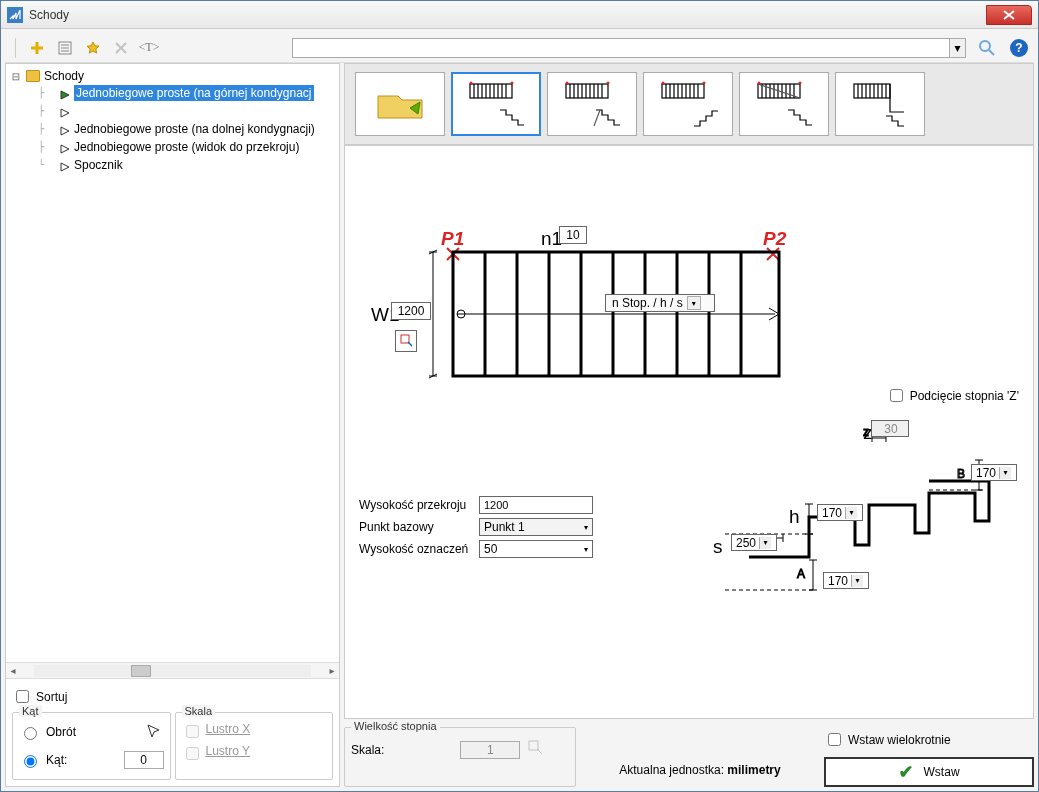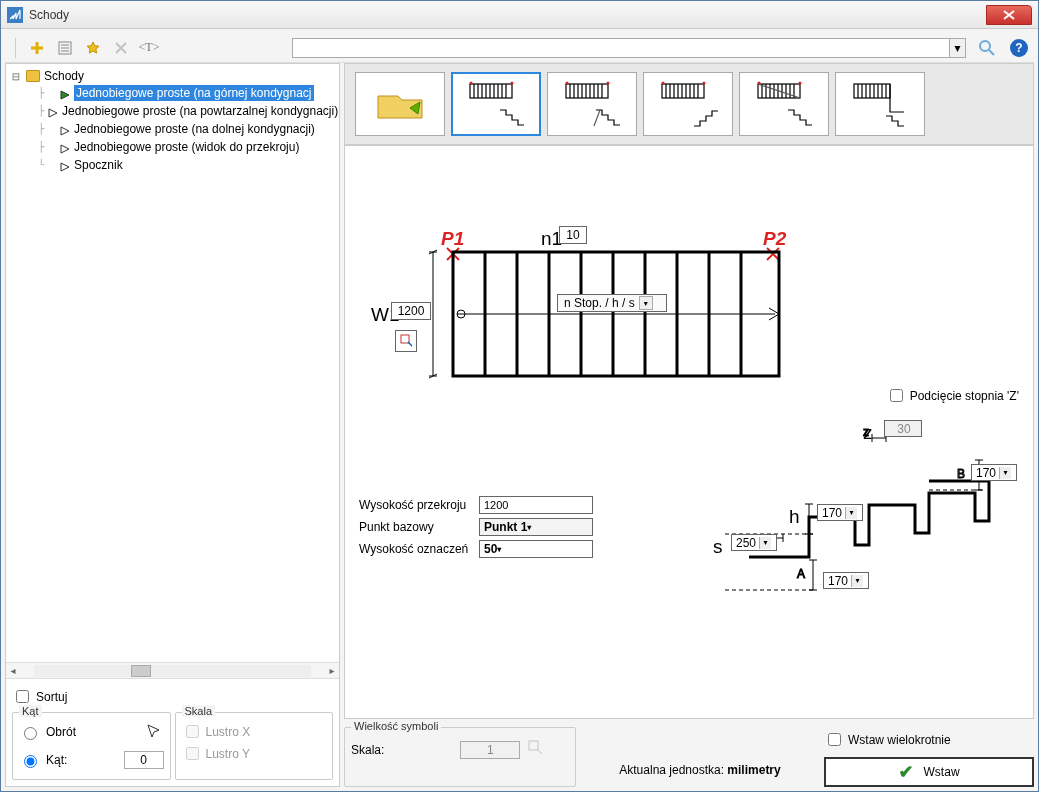--- a/index.html
+++ b/index.html
@@ -181,7 +181,6 @@
                 <span class="tri"><svg width="10" height="10">
                     <path d="M1 1l8 4-8 4z" fill="none" stroke="#333"></path>
                   </svg></span>
-                <span class="lbl">Jednobiegowe proste (na powtarzalnej kondygnacji)</span>
               </div>
               <div class="tree-item">
                 <span class="conn">├</span>

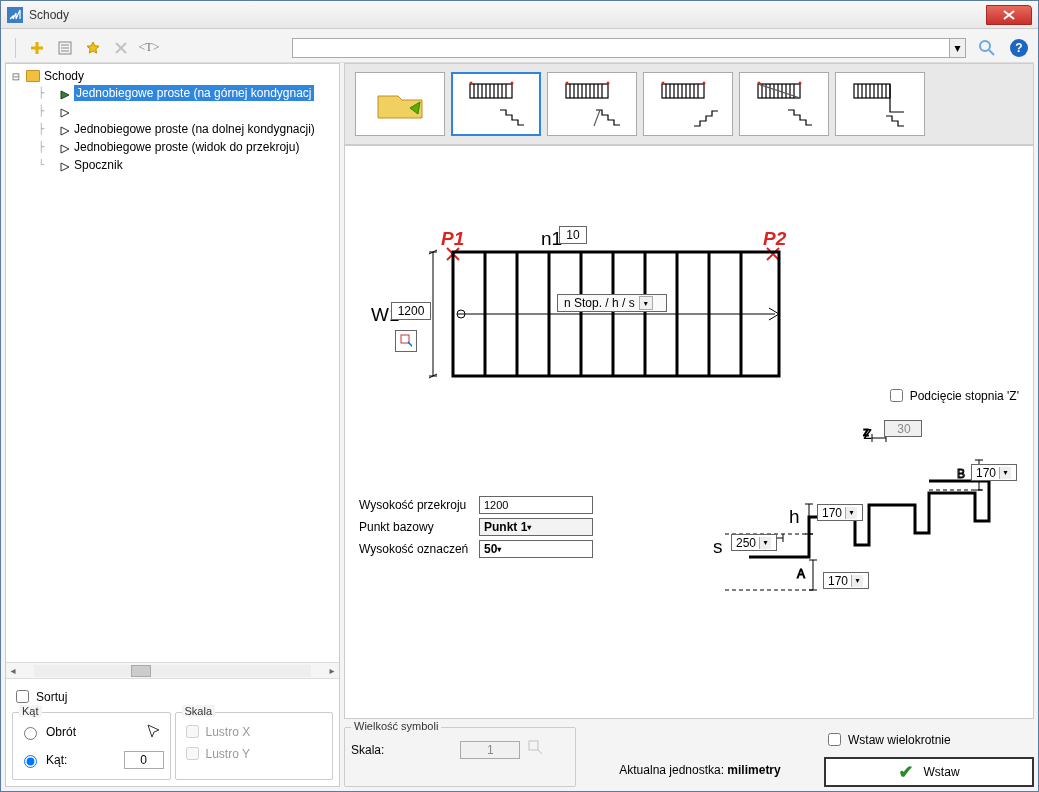--- a/index.html
+++ b/index.html
@@ -72,7 +72,7 @@
 .plan-label.red { color:#d22; font-weight:bold; font-style:italic; }
 .red-x { position:absolute; width:16px; height:16px; }
 .num-box { position:absolute; border:1px solid #666; background:#fff; height:18px; display:flex;align-items:center; justify-content:center; padding:0 4px; font-size:11px; }
-.combo-on-canvas { position:absolute; border:1px solid #666; background:#fafafa; height:18px; display:flex;align-items:center; padding:0 2px 0 6px; font-size:11px; cursor:pointer; }
+.combo-on-canvas { position:absolute; border:1px solid #666; background:#fafafa; height:18px; display:flex;align-items:center; padding:0 2px 0 6px; font-size:11px; cursor:pointer;margin-left:48px; }
 .combo-on-canvas .arr { width:14px; height:14px; background:#f0f0f0; border:1px solid #aaa; margin-left:4px; display:flex;align-items:center;justify-content:center; font-size:8px; }
 
 .prop-area { position:absolute; left:14px; top:346px; width:260px; }

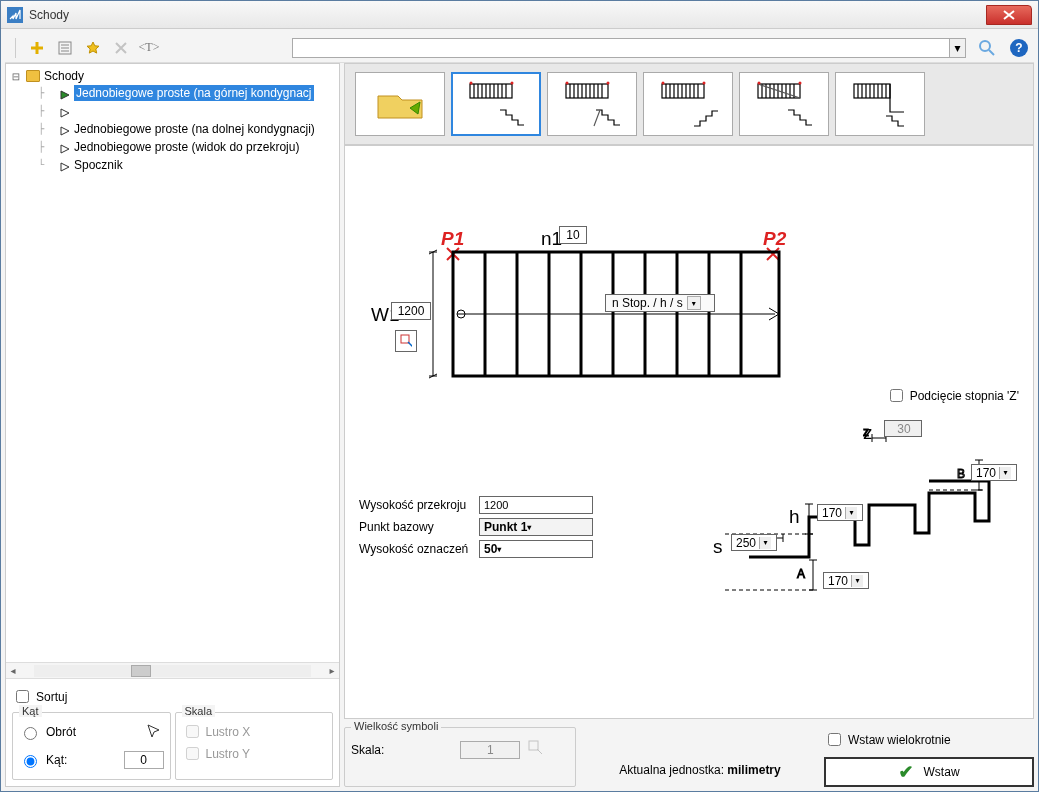--- a/index.html
+++ b/index.html
@@ -404,7 +404,7 @@
             </svg>
             
             <span class="plan-label" style="position:absolute; left:164px; top:-4px">z</span>
-            <div class="small-sel disabled" style="position:absolute; left:185px; top:-6px; width:38px; justify-content:center">
+            <div class="small-sel disabled" style="position:absolute; left:172px; top:-6px; width:38px; justify-content:center">
                 <span>30</span>
               </div>
 

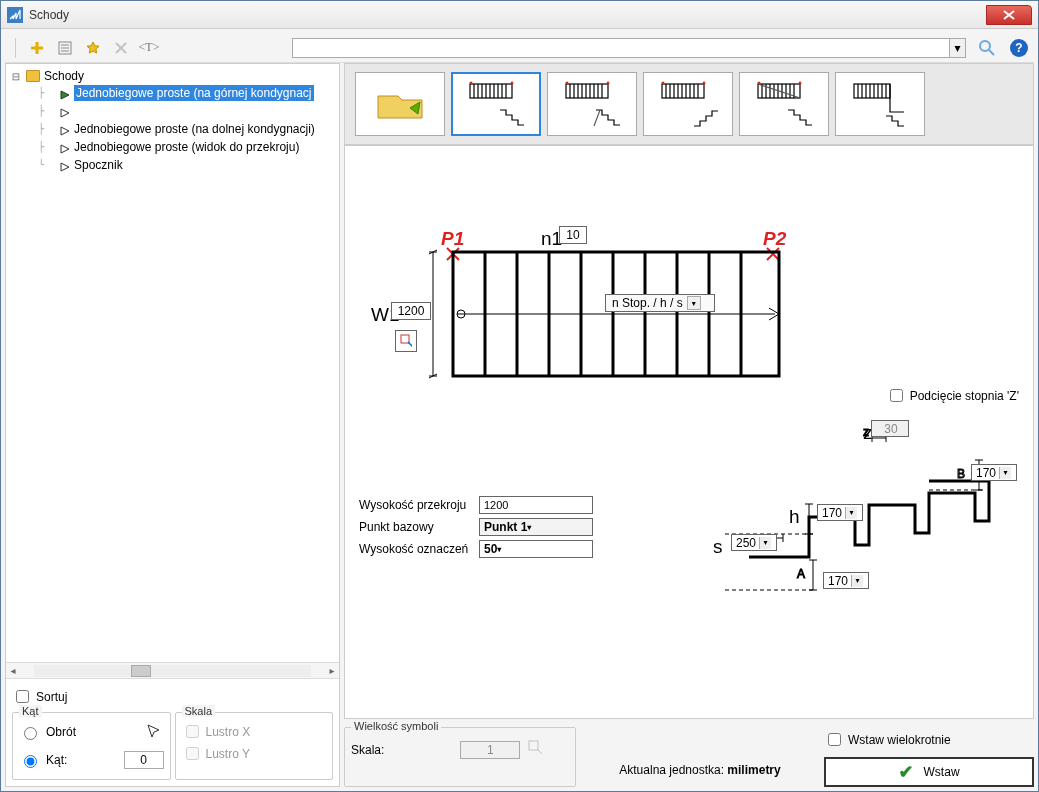--- a/index.html
+++ b/index.html
@@ -79,7 +79,7 @@
 .prop-row { display:flex; align-items:center; margin:4px 0; gap:6px; }
 .prop-row .plabel { width:114px; }
 .prop-row input, .prop-row .sel { height:18px; border:1px solid #666; background:#fff; padding:0 4px; font-size:11px; width:114px; }
-.prop-row .sel { display:flex; align-items:center; background:#f3f3f3; cursor:pointer;font-weight:bold; }
+.prop-row .sel { display:flex; align-items:center; justify-content:space-between; background:#f3f3f3; cursor:pointer; }
 .prop-row .sel .arr { font-size:8px; }
 
 .check-right { position:absolute; right:14px; top:240px; display:flex; align-items:center; gap:4px; }

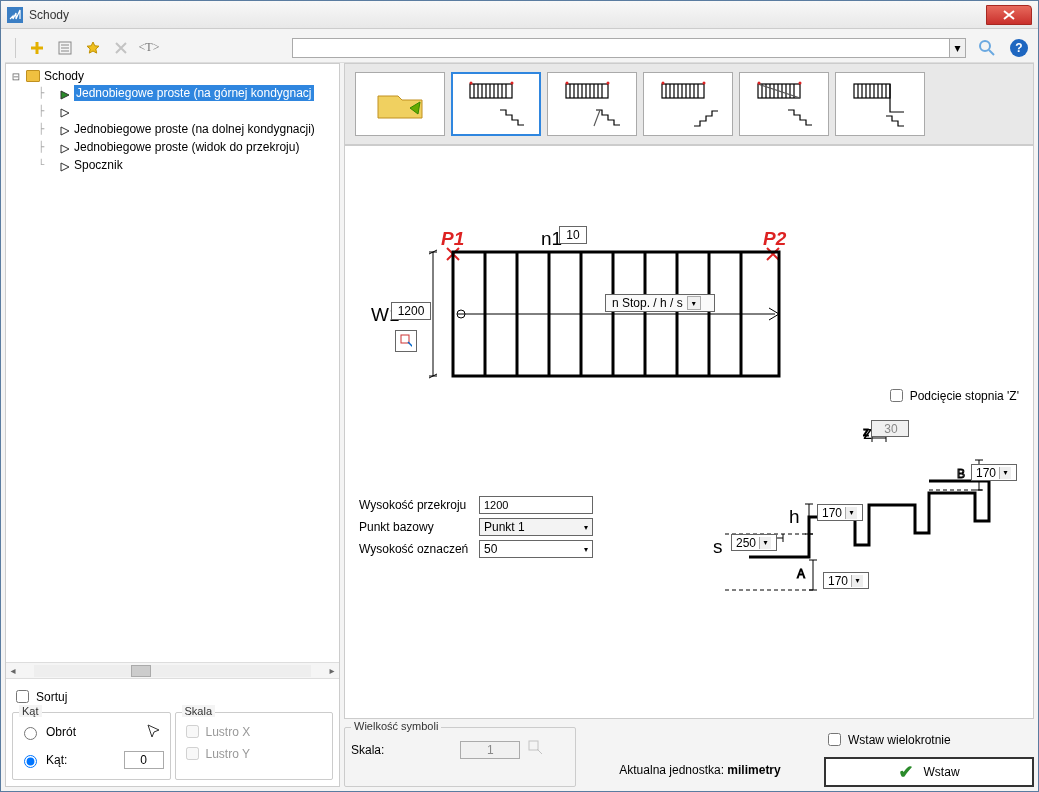--- a/index.html
+++ b/index.html
@@ -53,7 +53,7 @@
 .ang-cursor { width:18px; height:18px; }
 .ang-input { width:40px; height:18px; border:1px solid #aaa; text-align:center; }
 
-.mirror-row { display:flex; align-items:center; gap:4px; margin:3px 0; color:#999; }
+.mirror-row { display:flex; align-items:flex-start; gap:4px; margin:3px 0; color:#999;text-decoration:underline; }
 .mirror-row input[type="checkbox"] { width:13px; height:13px; }
 
 .lower-row { display:flex; gap:4px; }

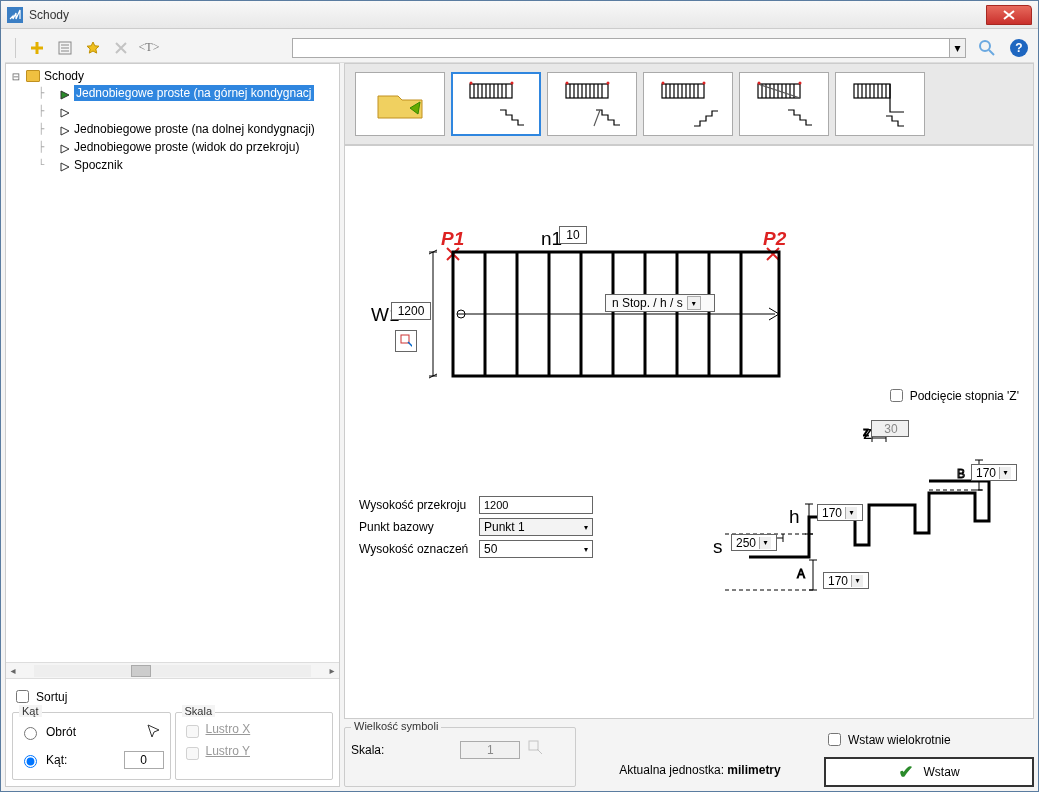--- a/index.html
+++ b/index.html
@@ -456,7 +456,7 @@
         <div class="footer">
           <div class="footer-left">
             <div class="groupbox" style="height:60px">
-              <span class="gb-title">Wielkość symboli</span>
+              <span class="gb-title">Wielkość stopnia</span>
               <div class="scale-row">
                 <span>Skala:</span>
                 <span style="width:60px"></span>

